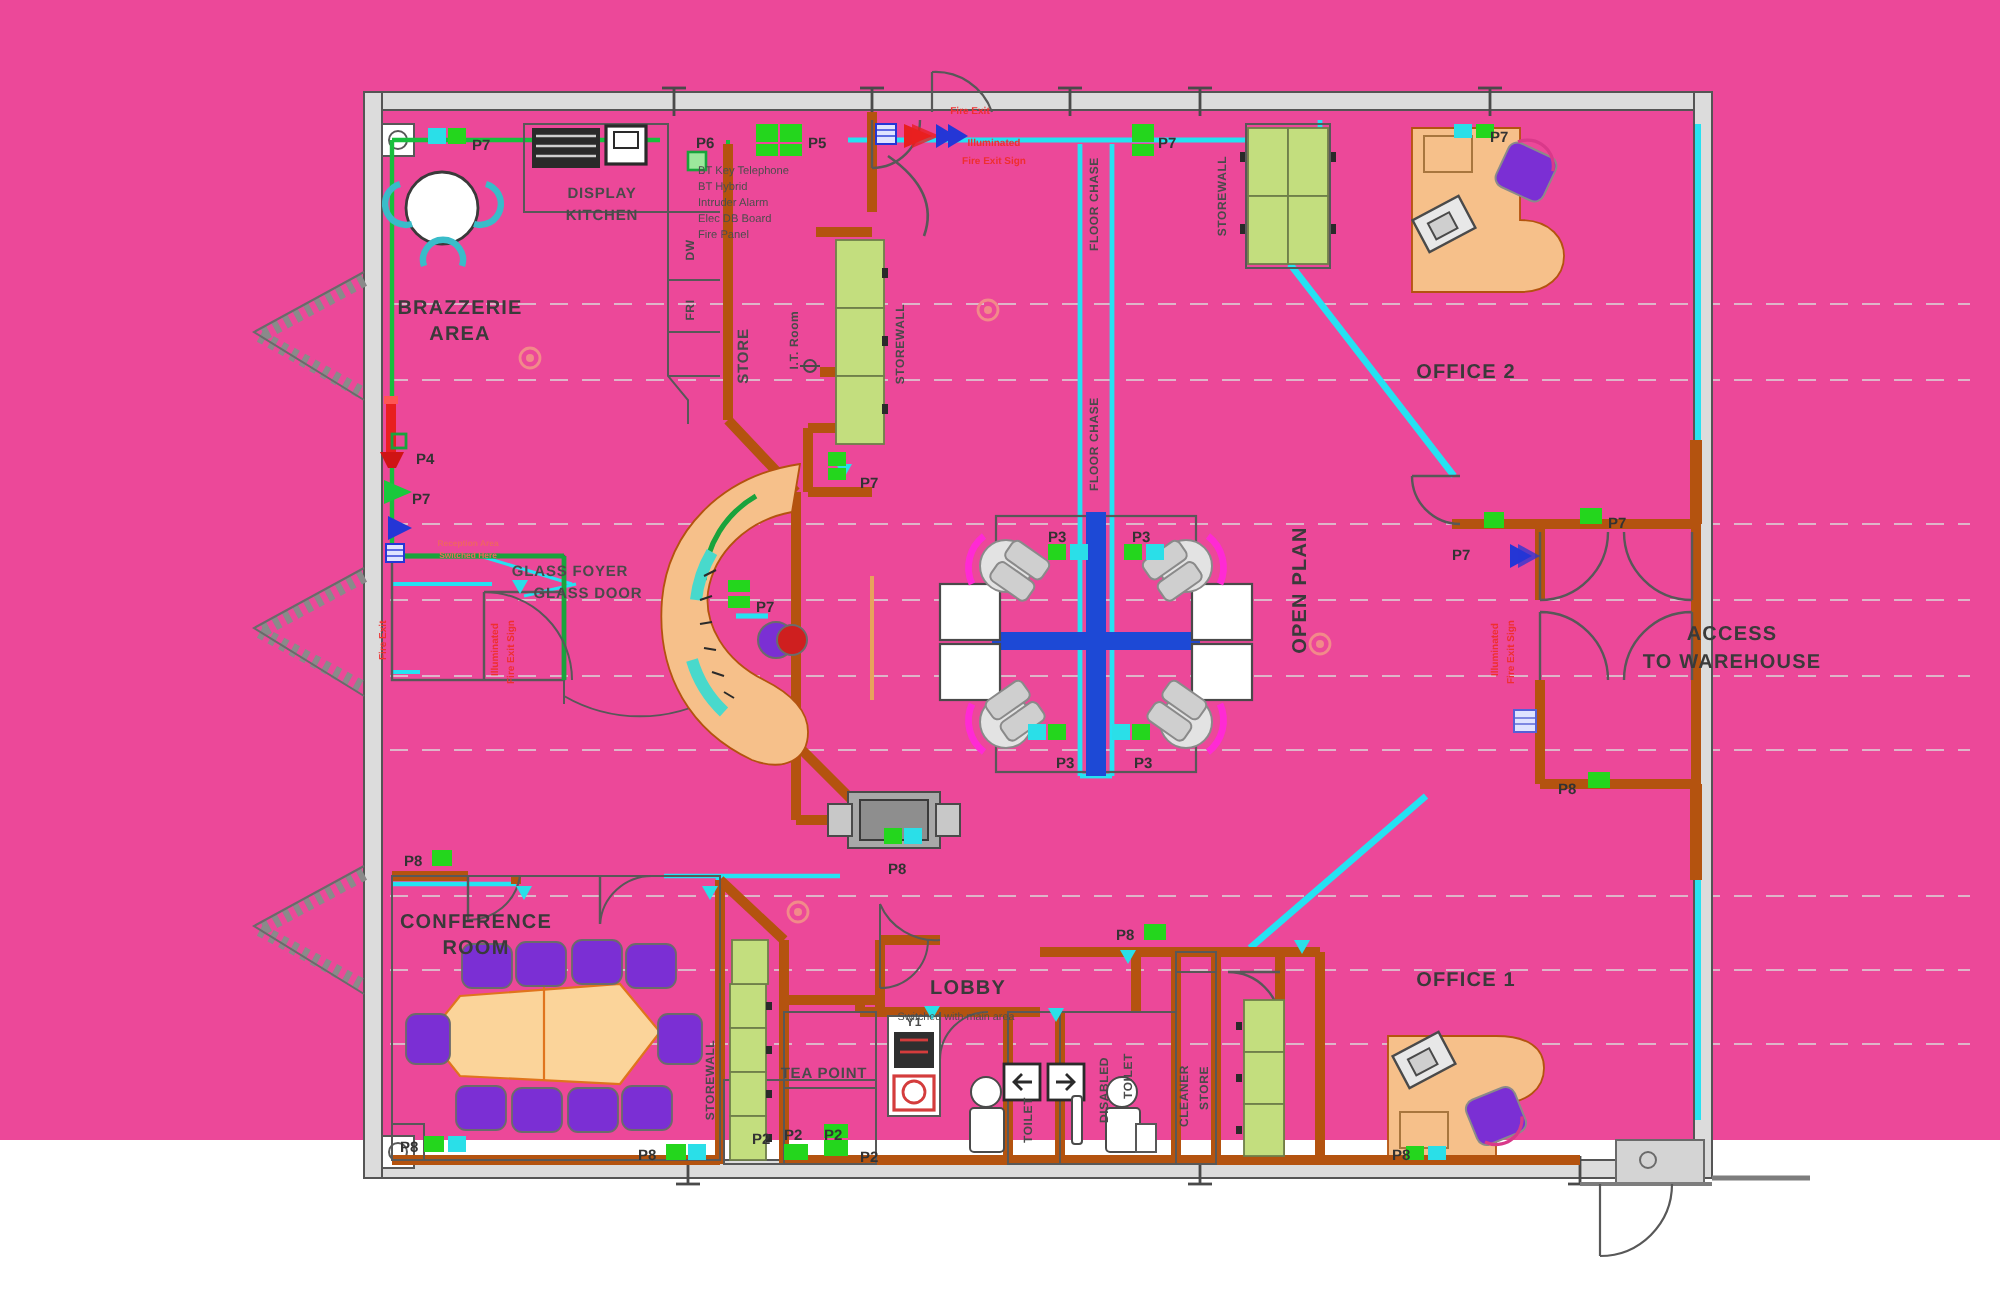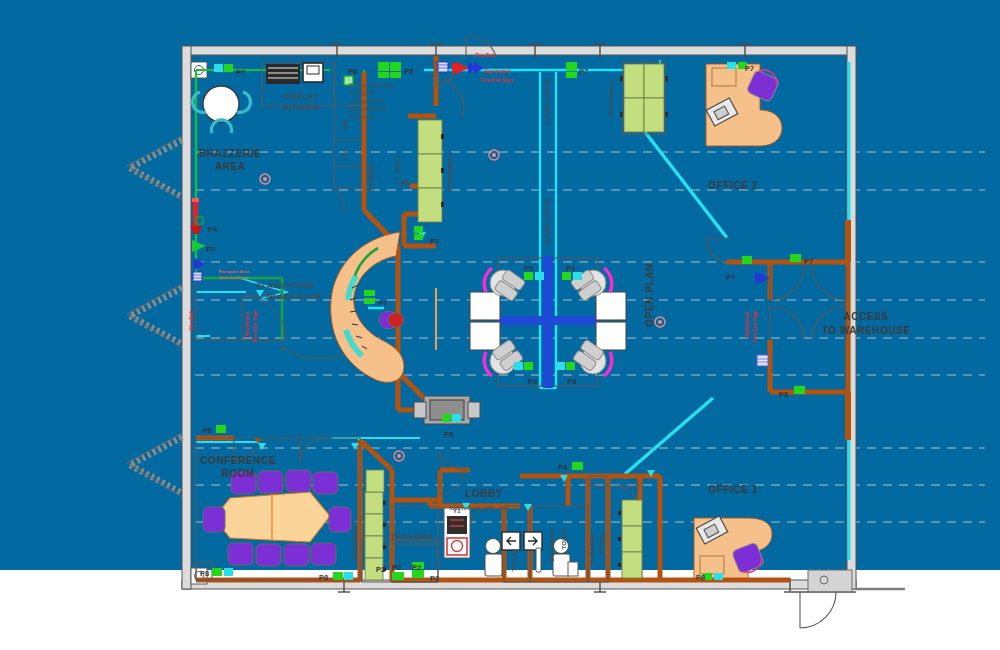--- a/index.html
+++ b/index.html
@@ -13,7 +13,7 @@
   #plan-root {
     position: relative;
     width: 1000px; height: 570px;
-    background: #0369a1;
+    background: #ec4899;
   }
   svg#floorplan { display: block; width: 1000px; height: 650px; }
 

